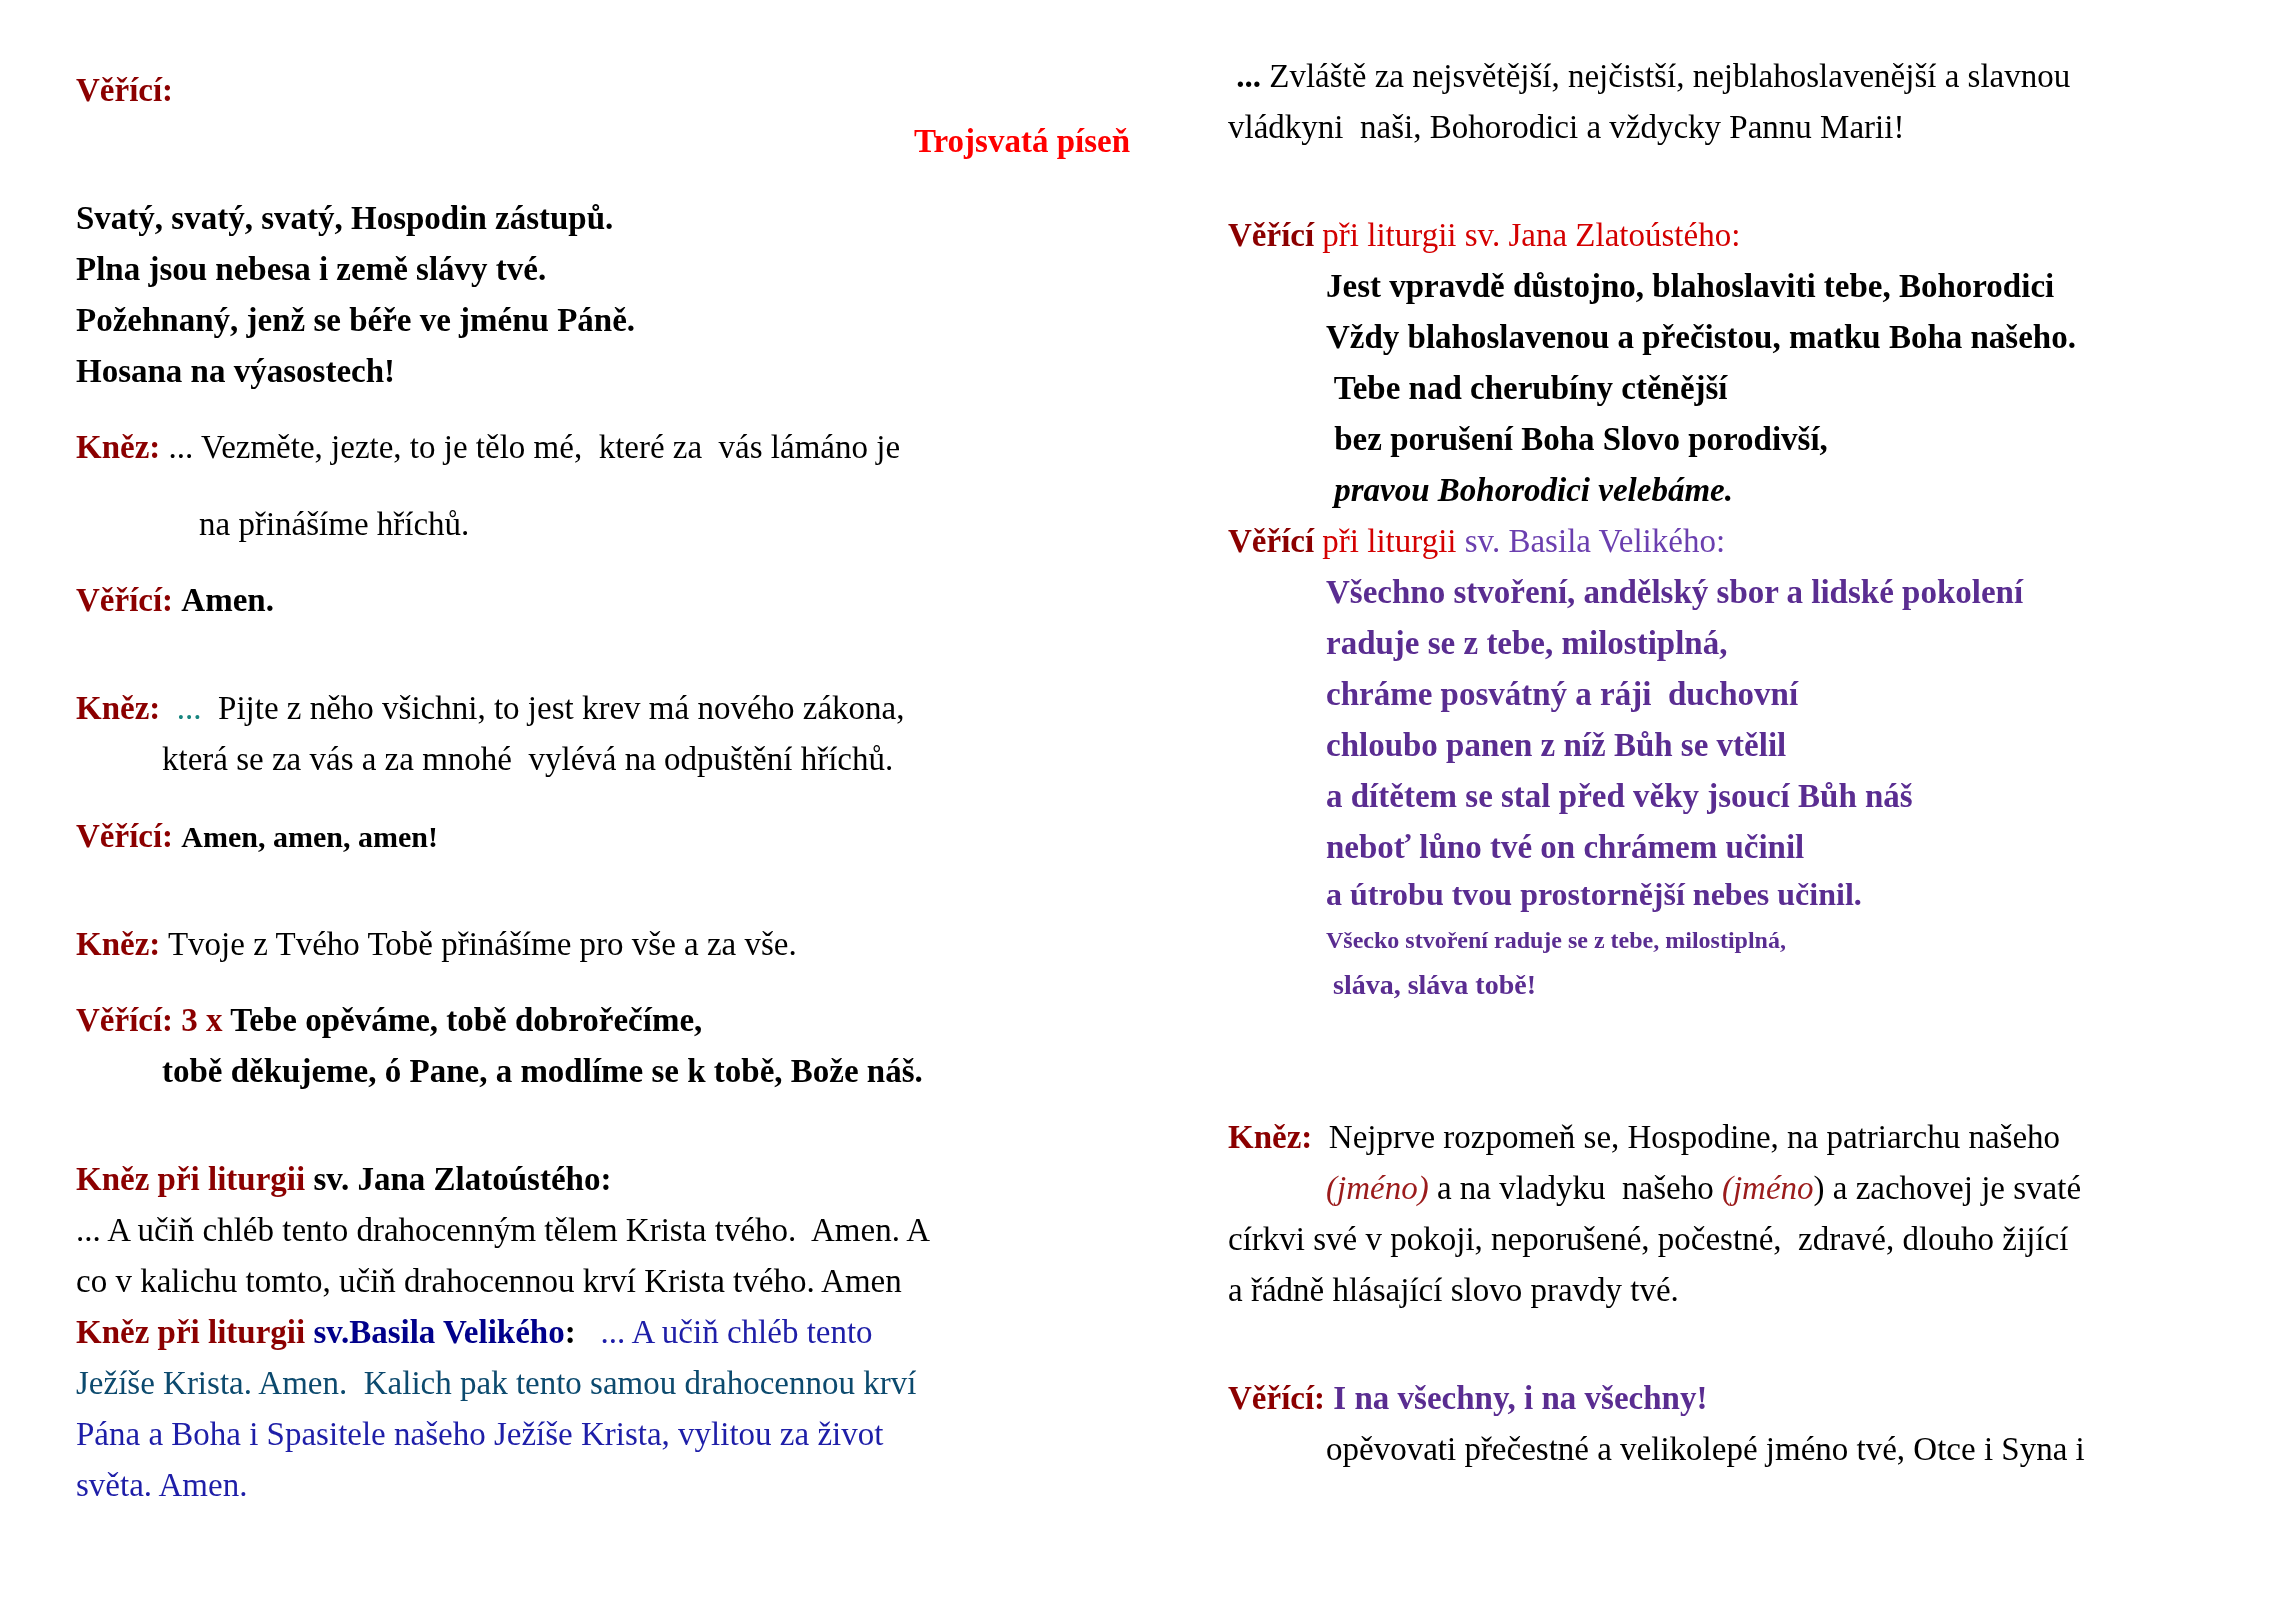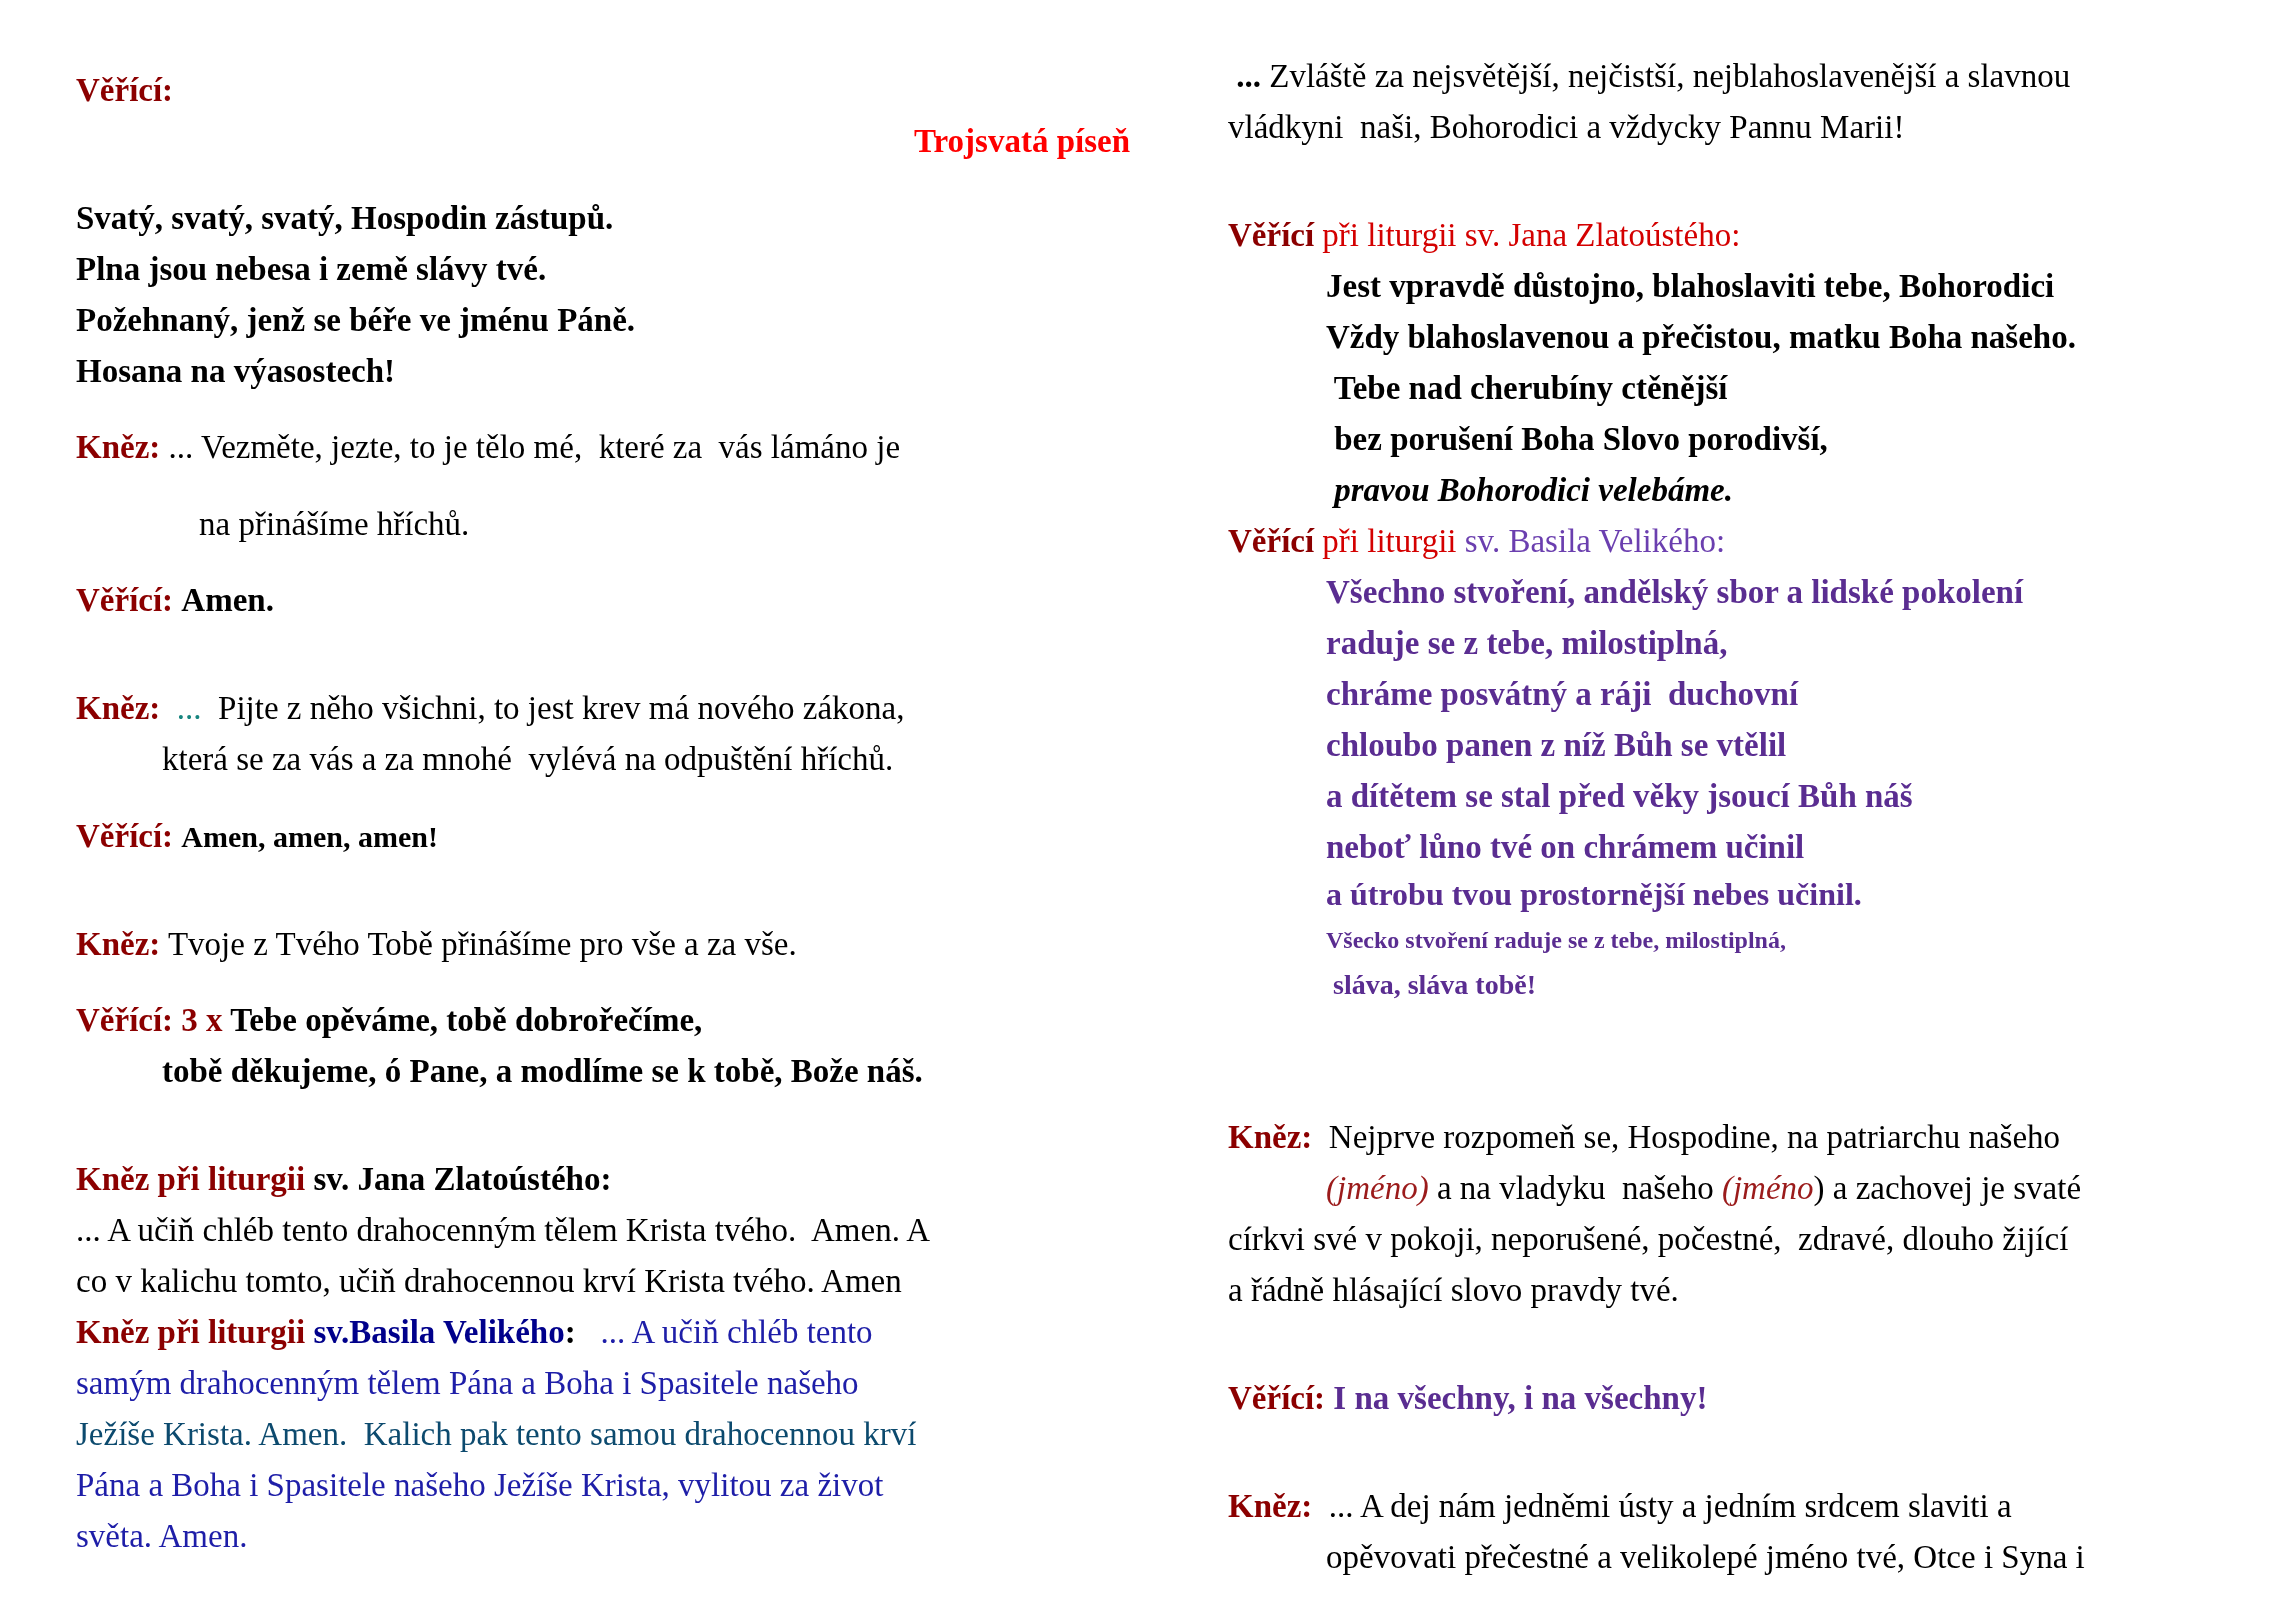--- a/index.html
+++ b/index.html
@@ -61,7 +61,6 @@
       <div class="line"><span style="color: rgb(0, 0, 0);">... A učiň chléb tento drahocenným tělem Krista tvého.  Amen. A</span></div>
       <div class="line"><span style="color: rgb(0, 0, 0);">co v kalichu tomto, učiň drahocennou krví Krista tvého. Amen</span></div>
       <div class="line"><span style="color: rgb(139, 0, 0); font-weight: bold;">Kněz při liturgii </span><span style="color: rgb(0, 0, 139); font-weight: bold;">sv.Basila Velikého</span><span style="color: rgb(0, 0, 0); font-weight: bold;">:</span><span style="color: rgb(30, 30, 168);">   ... A učiň chléb tento</span></div>
-      <div class="line"><span style="color: rgb(30, 30, 168);">samým drahocenným tělem Pána a Boha i Spasitele našeho</span></div>
       <div class="line"><span style="color: #0c4a6e;">Ježíše Krista. Amen.  Kalich pak tento samou drahocennou krví</span></div>
       <div class="line"><span style="color: rgb(30, 30, 168);">Pána a Boha i Spasitele našeho Ježíše Krista, vylitou za život</span></div>
       <div class="line"><span style="color: rgb(30, 30, 168);">světa. Amen.</span></div>

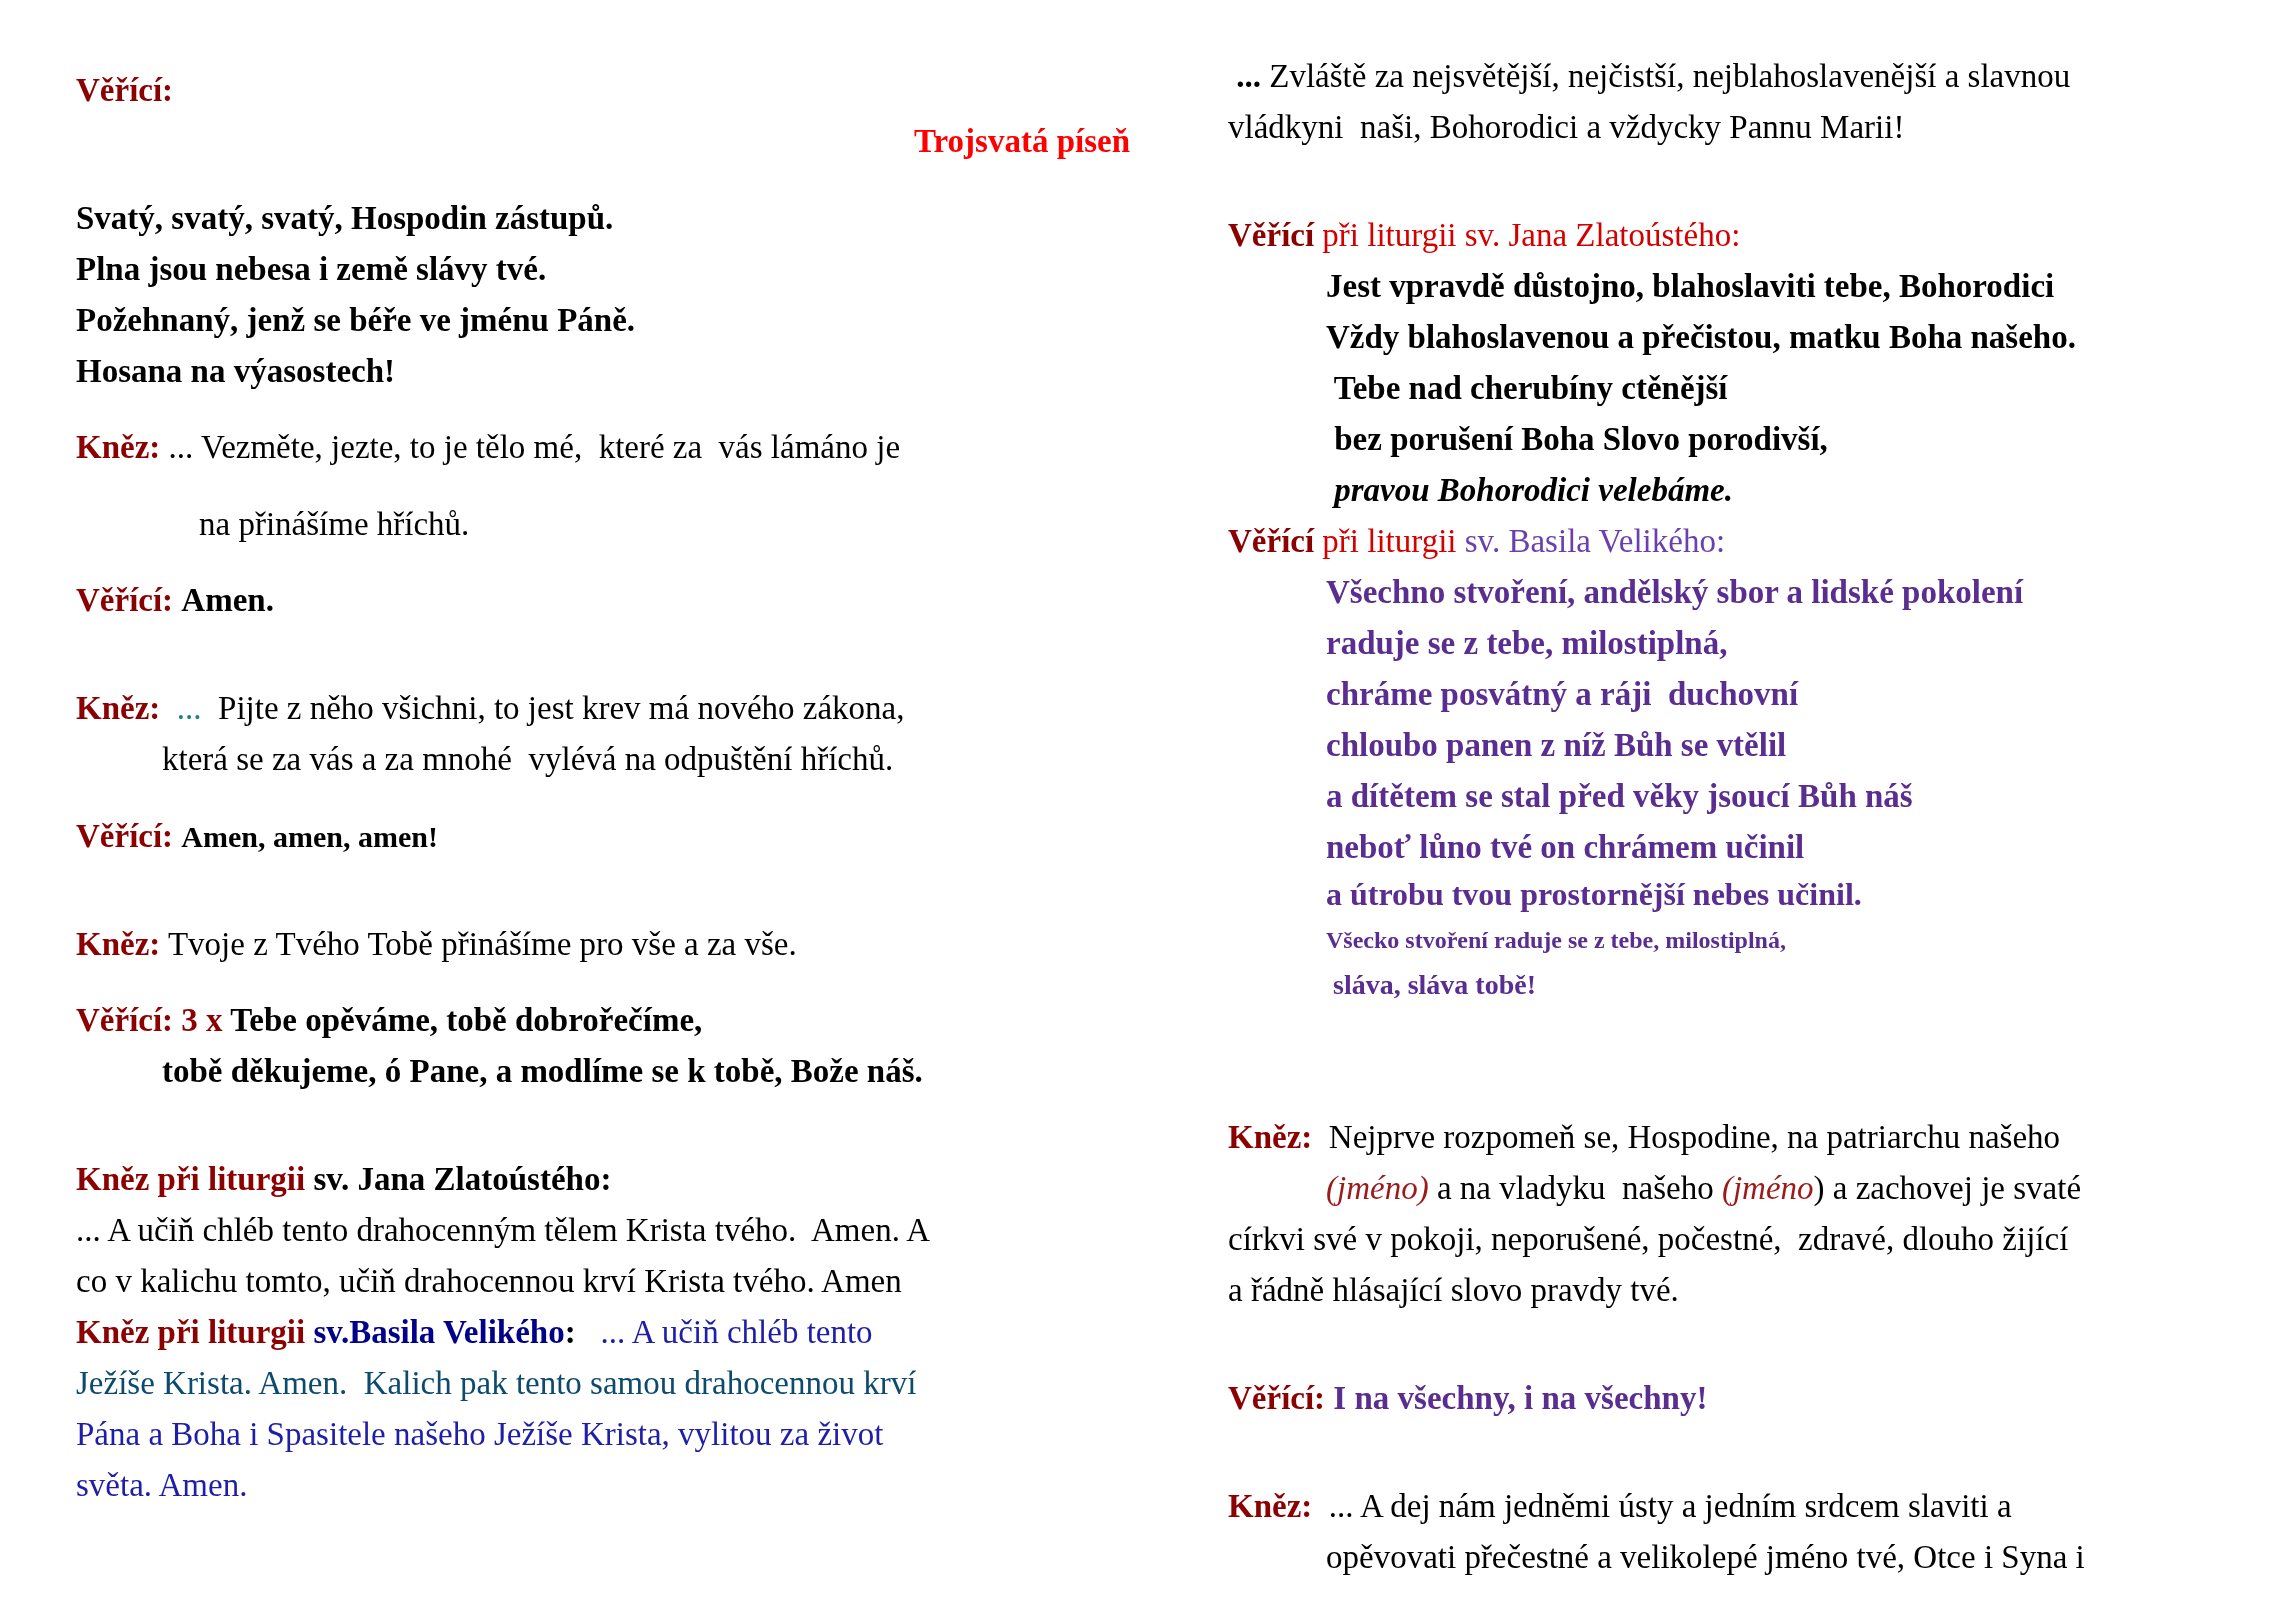--- a/index.html
+++ b/index.html
@@ -90,7 +90,6 @@
       <div class="line"><span style="color: rgb(0, 0, 0);">církvi své v pokoji, neporušené, počestné,  zdravé, dlouho žijící</span></div>
       <div class="line"><span style="color: rgb(0, 0, 0);">a řádně hlásající slovo pravdy tvé.</span></div>
       <div class="line para-lg"><span style="color: rgb(139, 0, 0); font-weight: bold;">Věřící:</span><span style="color: rgb(90, 45, 145); font-weight: bold;"> I na všechny, i na všechny!</span></div>
-      <div class="line para-lg"><span style="color: rgb(139, 0, 0); font-weight: bold;">Kněz:</span><span style="color: rgb(0, 0, 0);">  ... A dej nám jedněmi ústy a jedním srdcem slaviti a</span></div>
       <div class="line ind25"><span style="color: rgb(0, 0, 0);">opěvovati přečestné a velikolepé jméno tvé, Otce i Syna i</span></div>
     </div>
 </div>

